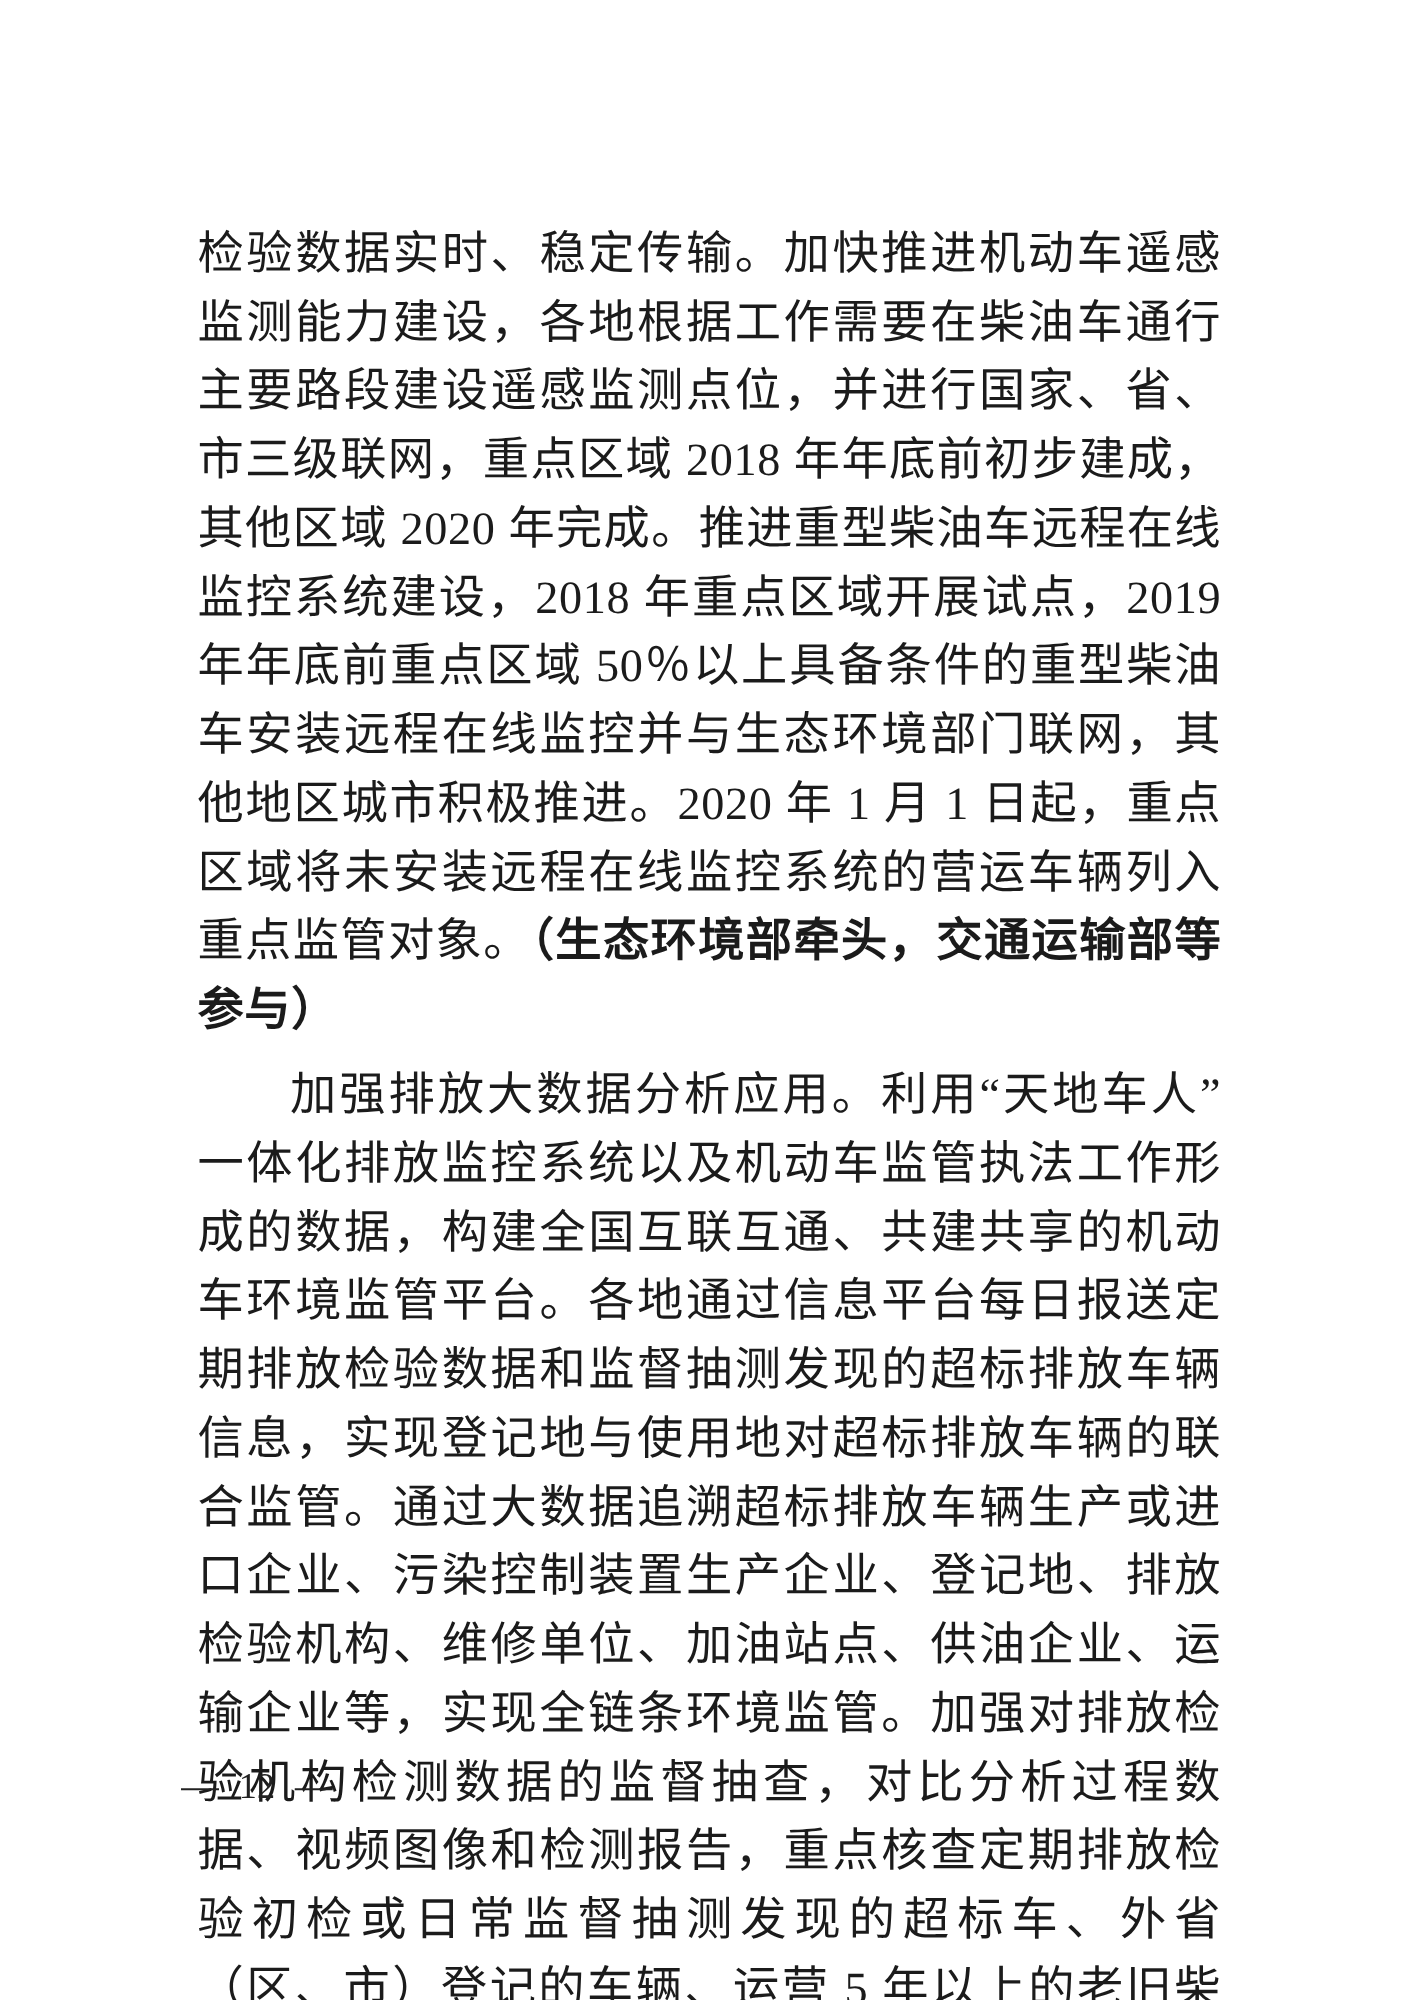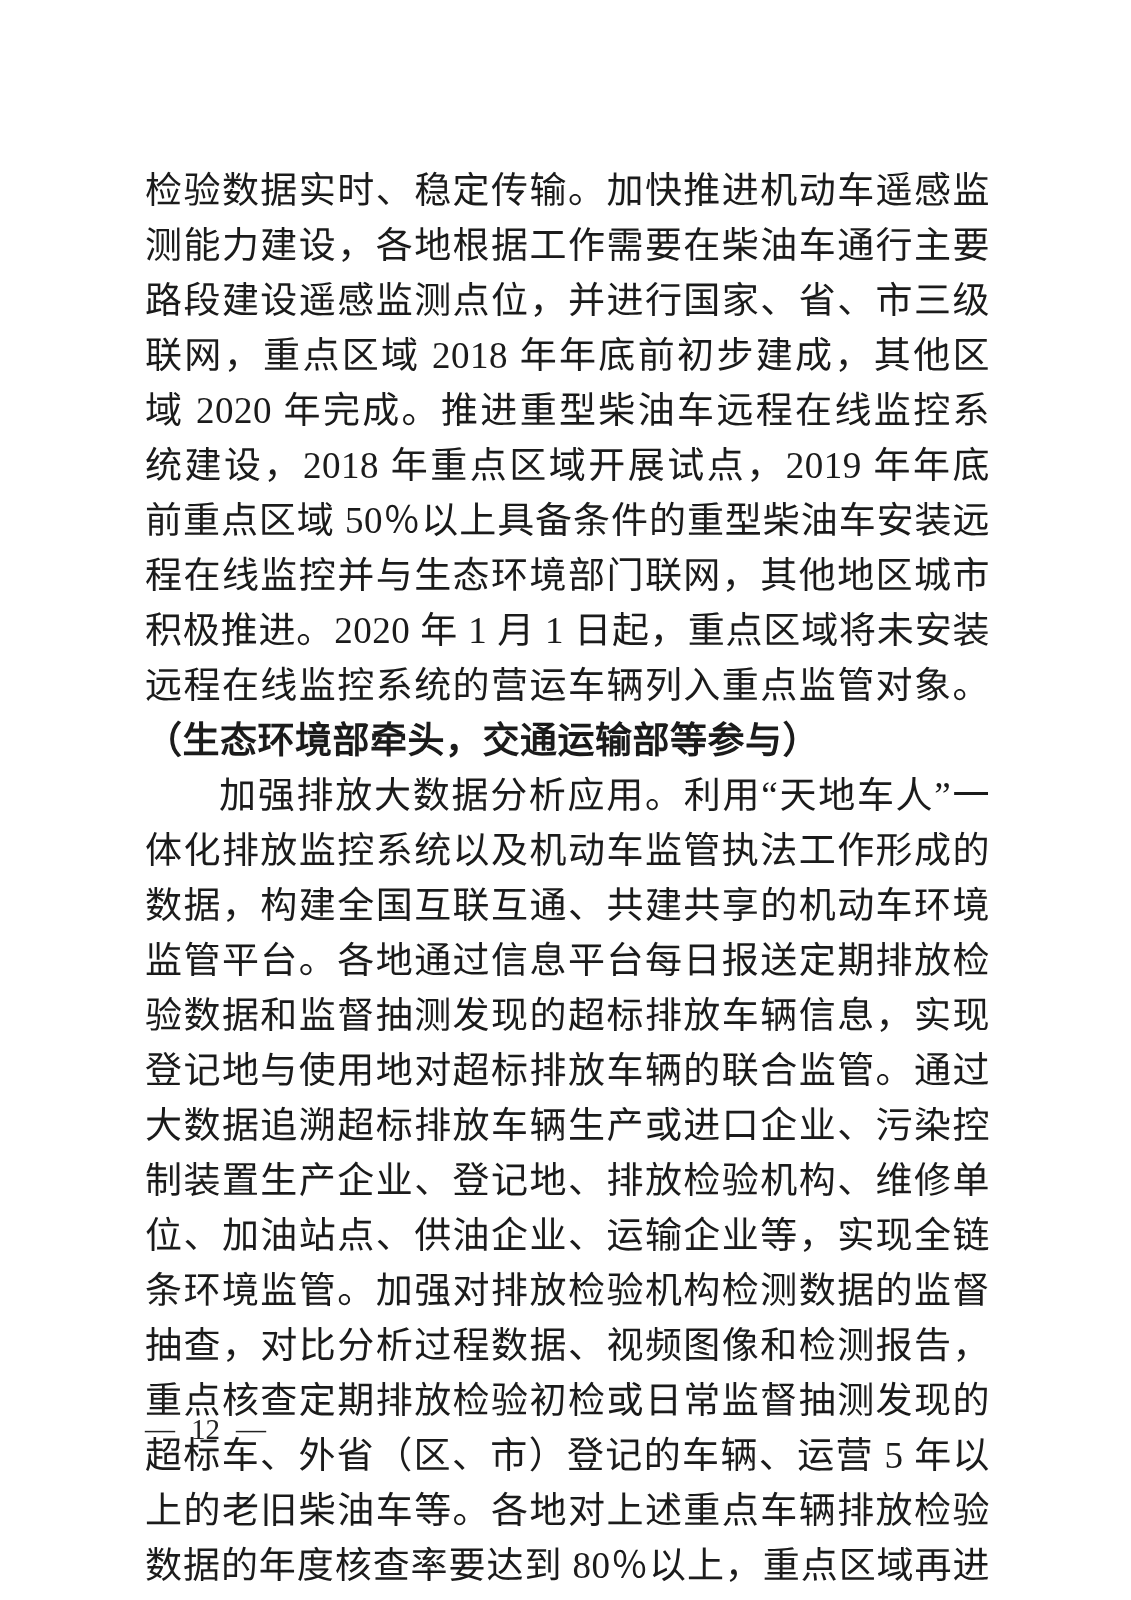--- a/index.html
+++ b/index.html
@@ -26,7 +26,7 @@
     width: 845px;
   }
   .para {
-    margin: 0;
+    margin: 13px;
     font-size: 37px;
     line-height: 55px;
     text-align: justify;

